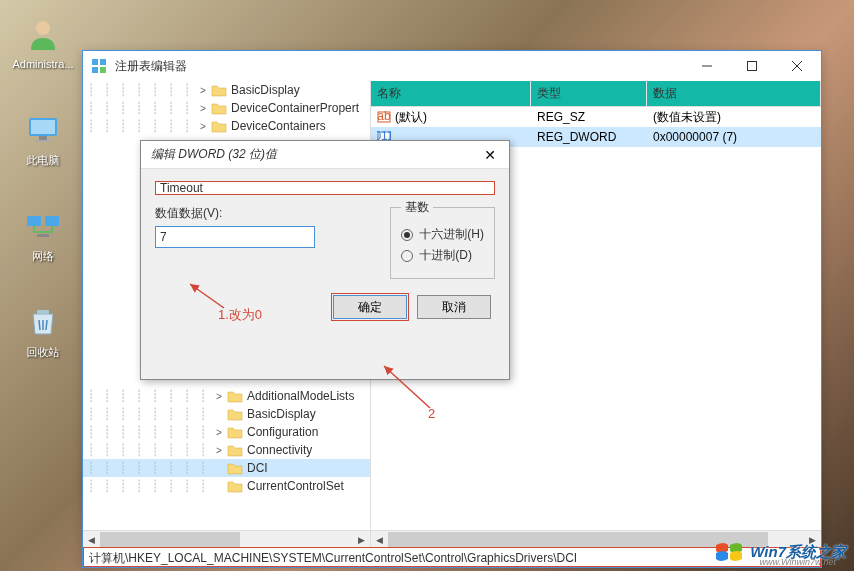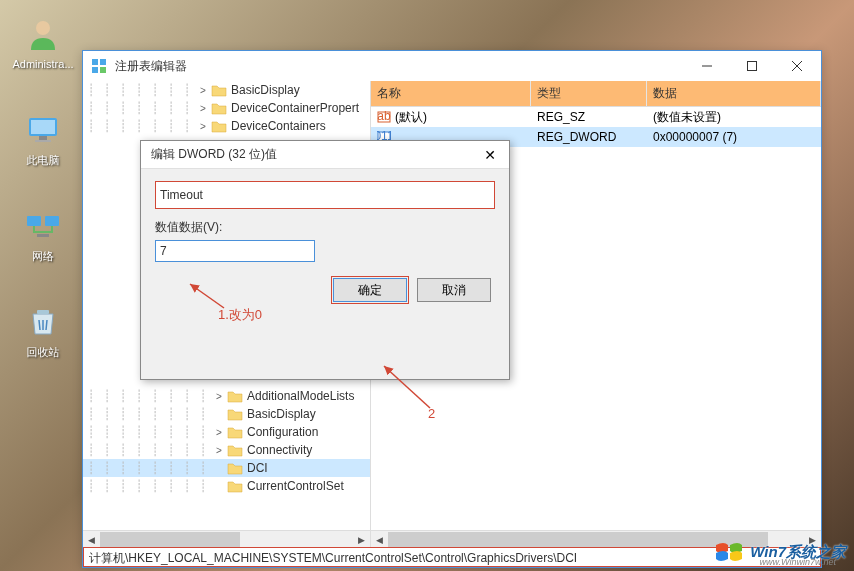--- a/index.html
+++ b/index.html
@@ -24,7 +24,7 @@
 .tree-panel { width: 288px; border-right: 1px solid #ddd; position: relative; overflow: hidden; }
 .tree-inner { position: absolute; left: 0; top: 0; right: 0; }
 .list-panel { flex: 1; display: flex; flex-direction: column; overflow: hidden; }
-.list-header { display: flex; border-bottom: 1px solid #ddd; background: #fdba74; justify-content: space-between; }
+.list-header { display: flex; border-bottom: 1px solid #ddd; background: #14b8a6; justify-content: space-between; }
 .list-col { padding: 4px 6px; border-right: 1px solid #e5e5e5; color: #333; cursor: pointer; }
 .list-col.c1 { width: 160px; }
 .list-col.c2 { width: 116px; }

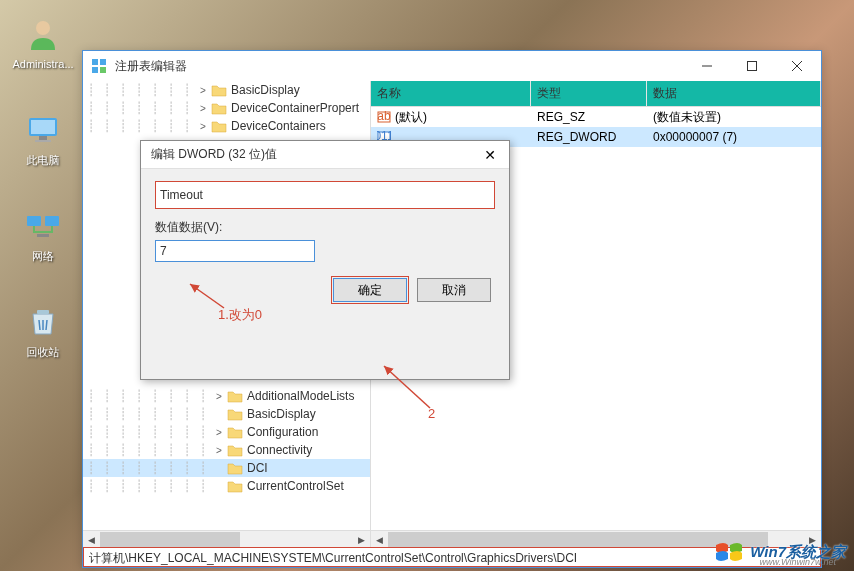--- a/index.html
+++ b/index.html
@@ -47,7 +47,7 @@
 
 .dialog { position: absolute; left: 140px; top: 140px; width: 370px; height: 240px; background: #f0f0f0; border: 1px solid #888; box-shadow: 2px 2px 8px rgba(0,0,0,0.3); }
 .dlg-title { height: 28px; display: flex; align-items: center; padding: 0 4px 0 10px; background: white; border-bottom: 1px solid #e0e0e0; }
-.dlg-title-text { flex: 1; color: #333; }
+.dlg-title-text { flex: 1; color: #333; font-style: italic; }
 .dlg-close { width: 30px; text-align: center; cursor: pointer; font-size: 14px; }
 .dlg-body { padding: 12px 14px; }
 .field-label { color: #333; margin-bottom: 4px; }

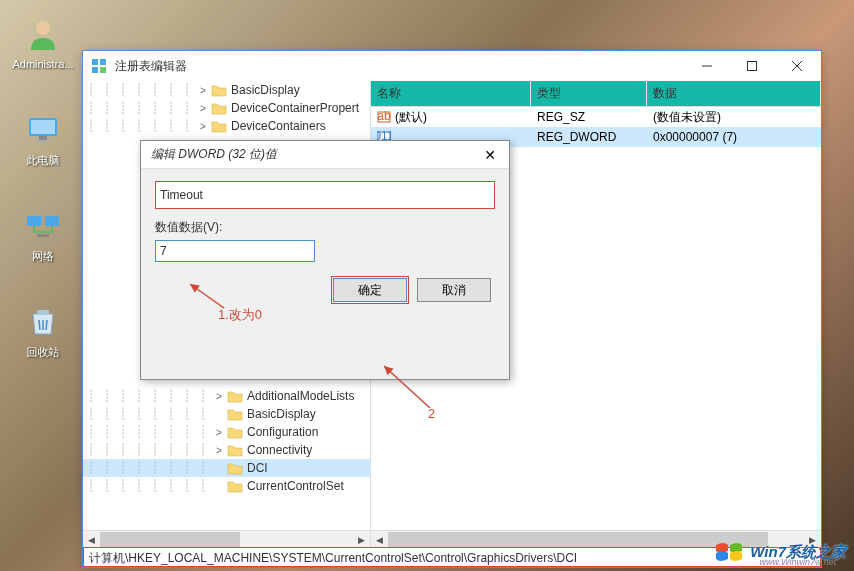--- a/index.html
+++ b/index.html
@@ -51,7 +51,7 @@
 .dlg-close { width: 30px; text-align: center; cursor: pointer; font-size: 14px; }
 .dlg-body { padding: 12px 14px; }
 .field-label { color: #333; margin-bottom: 4px; }
-.field-input { width: 340px; height: 28px; border: 1px solid #999; background: white; padding: 0 4px; color: #333; }
+.field-input { width: 340px; height: 14px; border: 1px solid #999; background: white; padding: 0 4px; color: #333; }
 .field-input.name { outline: 1px solid #d14836; outline-offset: -1px; }
 .dlg-row { display: flex; gap: 20px; margin-top: 10px; }
 .dlg-left { flex: 1; }

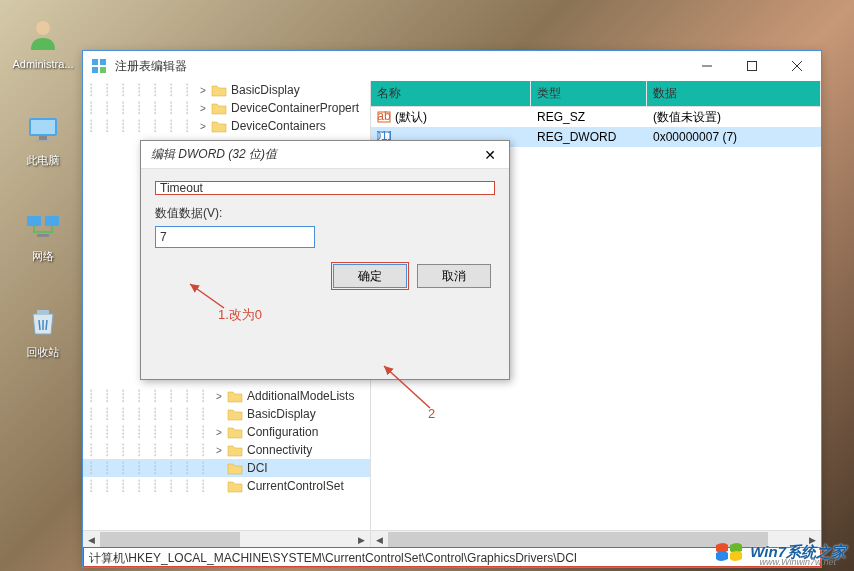--- a/index.html
+++ b/index.html
@@ -357,6 +357,17 @@
         <div class="field-label">数值数据(V):</div>
         <input class="value-input" value="7" style="">
       </div>
+      <fieldset class="fieldset">
+        <legend>基数</legend>
+        <label class="radio-row">
+            <span class="radio-dot on"></span>
+            <span>十六进制(H)</span>
+          </label>
+        <label class="radio-row">
+            <span class="radio-dot"></span>
+            <span>十进制(D)</span>
+          </label>
+      </fieldset>
     </div>
     <div class="dlg-buttons">
       <div class="dlg-btn ok">确定</div>

